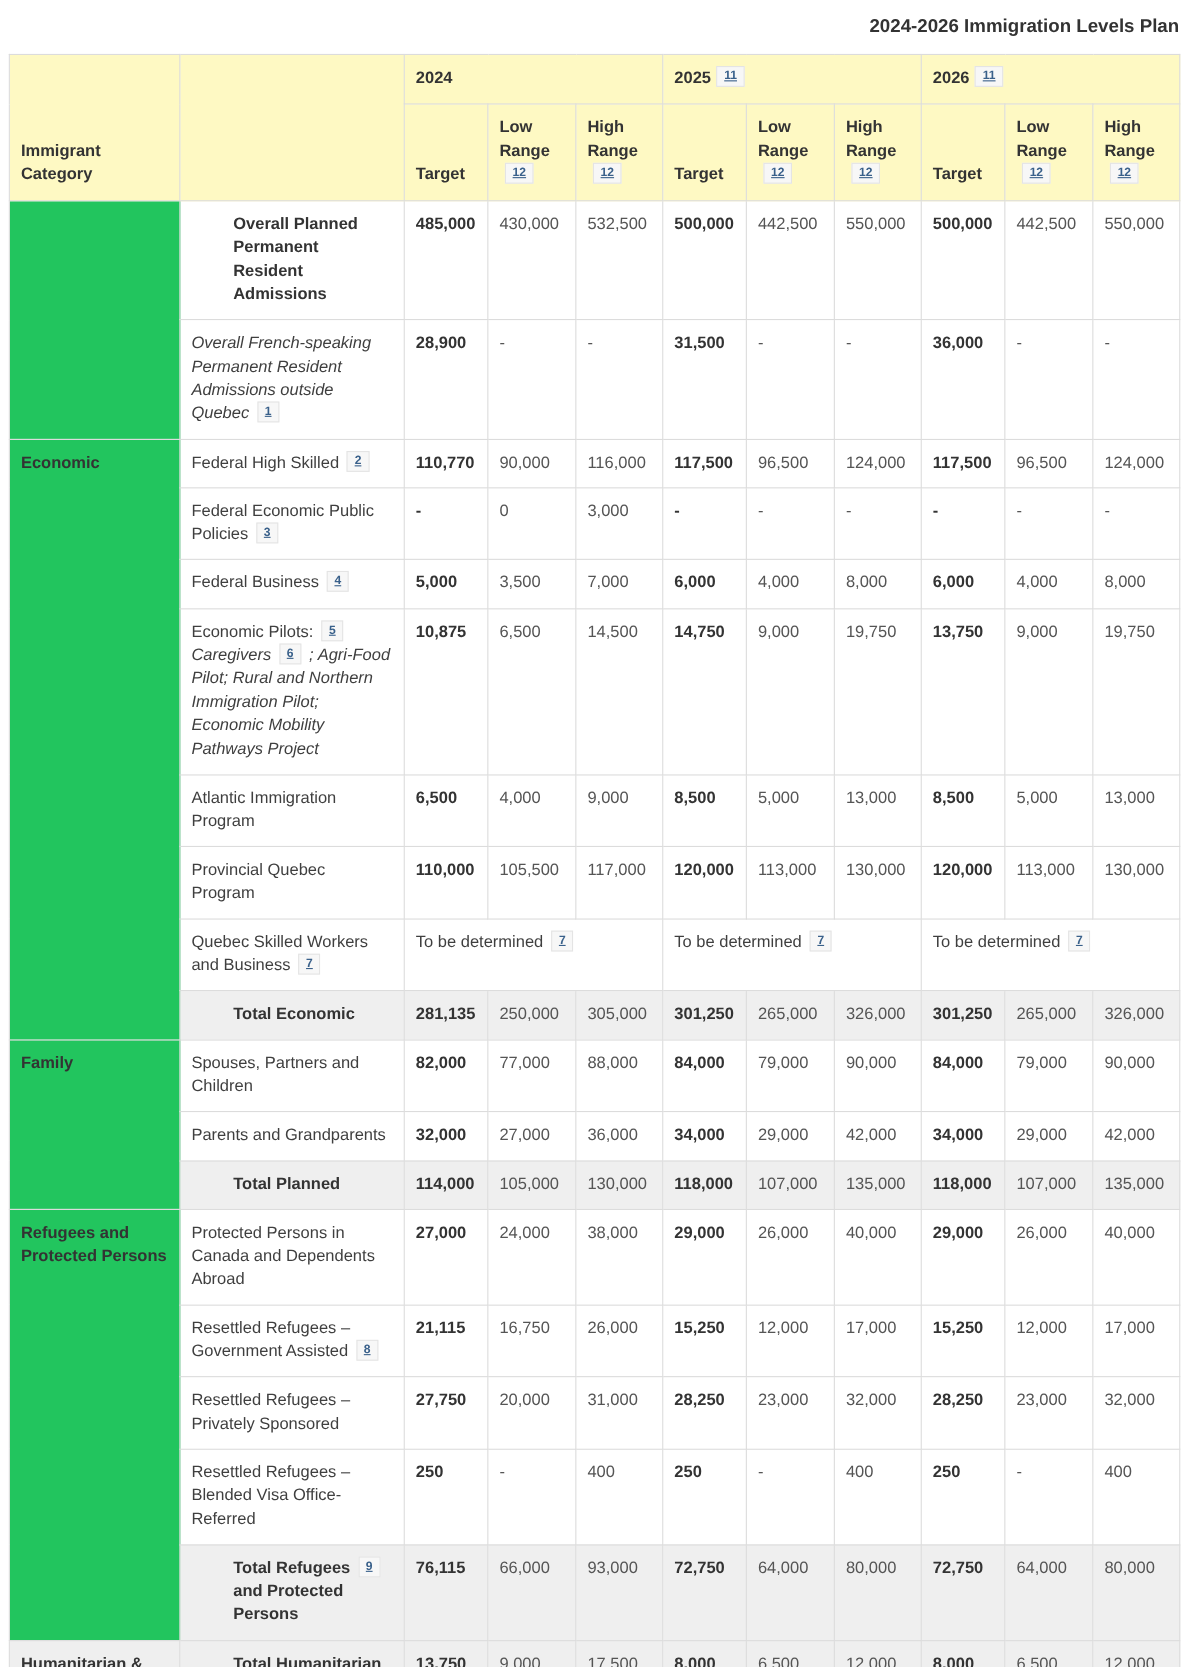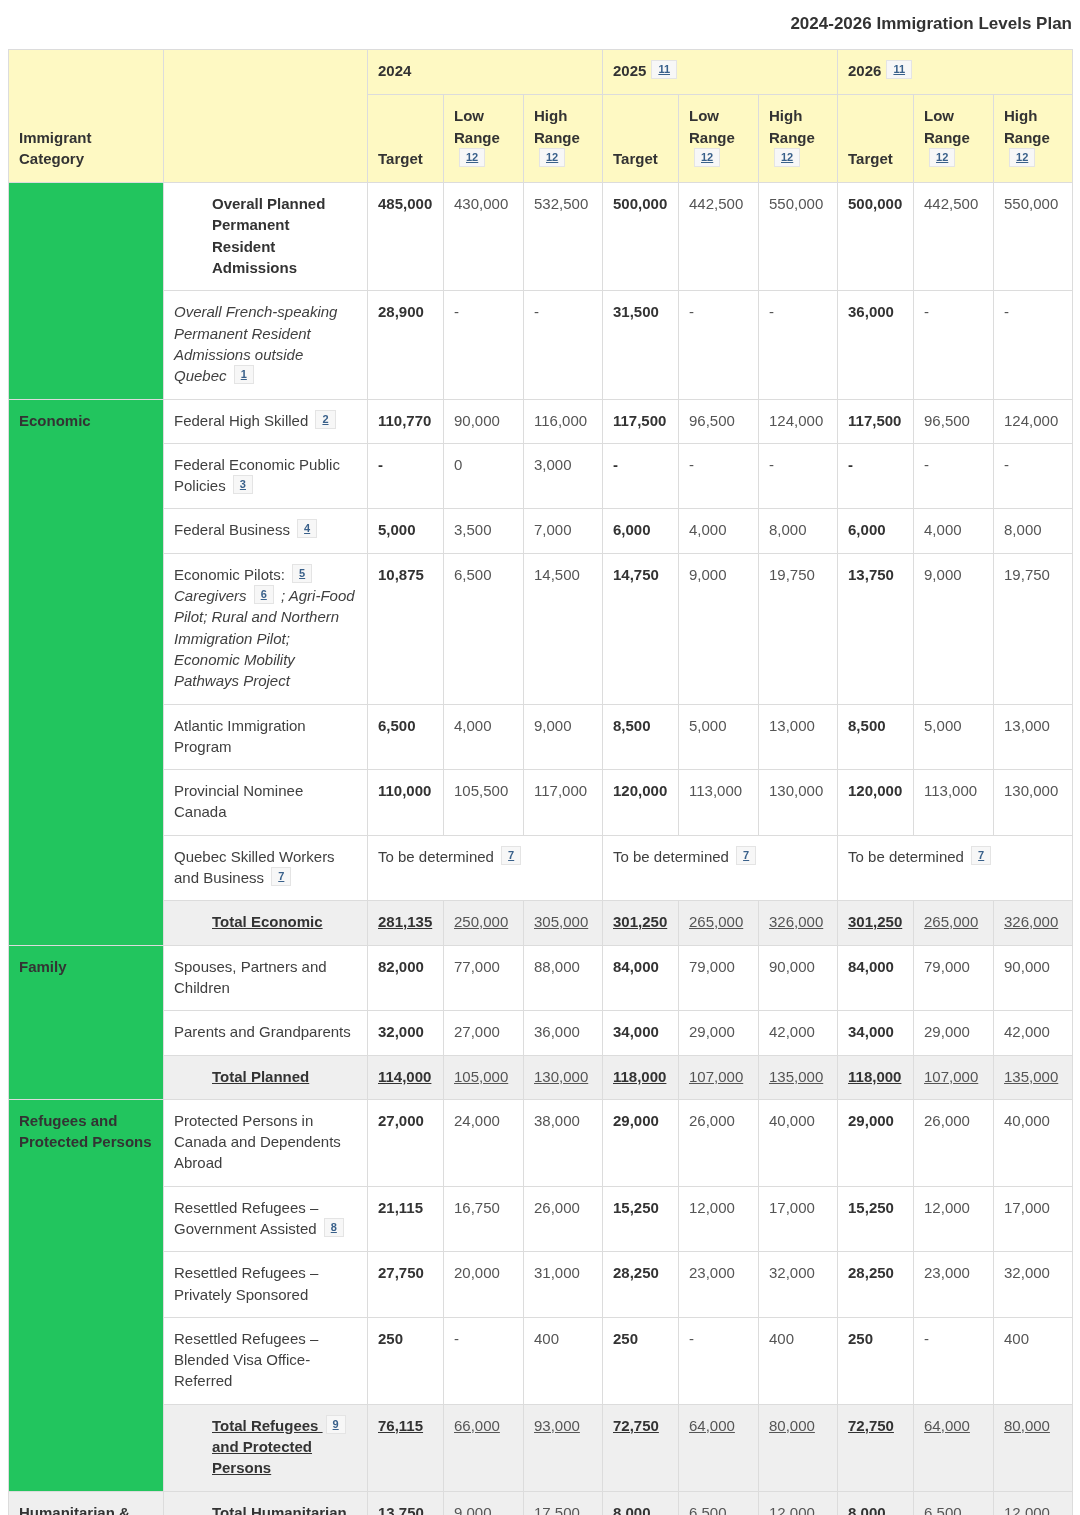--- a/index.html
+++ b/index.html
@@ -154,7 +154,7 @@
           <td class="val">13,000</td>
         </tr>
         <tr class="">
-          <td class="label"><span>Provincial Nominee Canada</span></td>
+          <td class="label"><span>Provincial Quebec Program</span></td>
           <td class="val target">110,000</td>
           <td class="val">105,500</td>
           <td class="val">117,000</td>

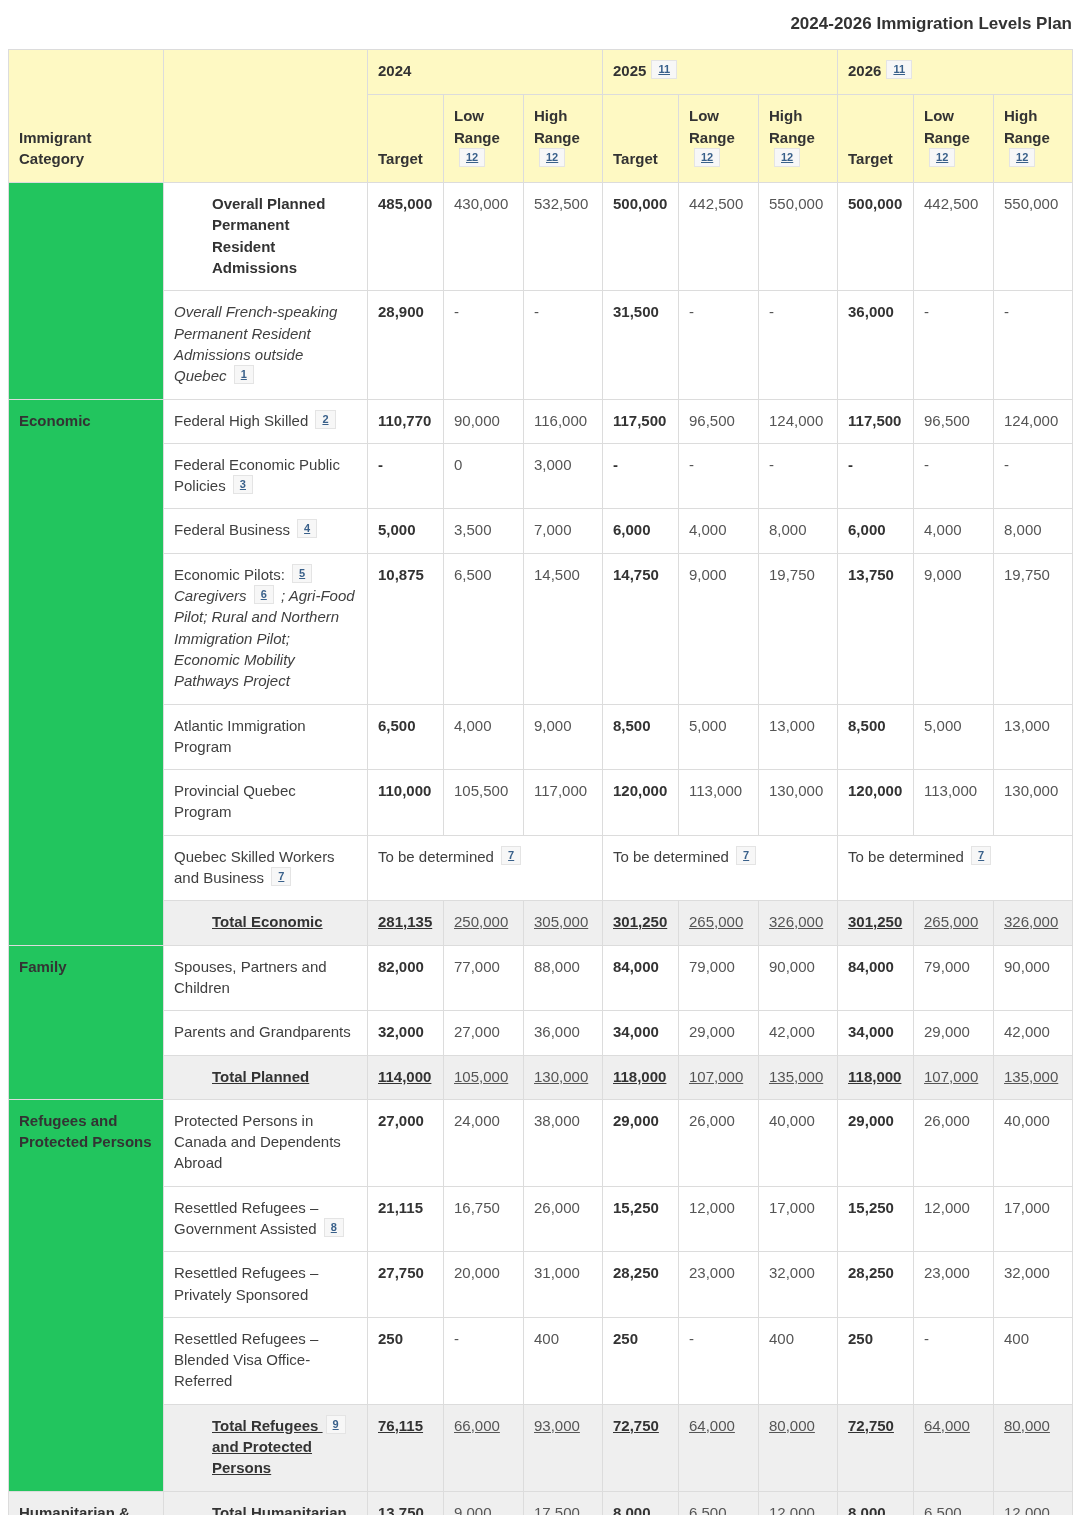--- a/index.html
+++ b/index.html
@@ -9,7 +9,7 @@
   th,td{border:1px solid #dcdcdc;padding:10px 10px 12px;text-align:left;vertical-align:top;word-wrap:break-word;}
   thead th{background:#fef9c3;vertical-align:bottom;font-weight:700;color:#333;padding-bottom:13px;}
   td.cat{background:#22c55e;font-weight:700;color:#333;}
-  tr.total td{background:#efefef;text-decoration:underline;}
+  tr.total td{background:#efefef;}
   td.label{color:#3f3f3f;}
   tr.boldlbl td.label{font-weight:700;color:#333;padding-left:48px;}
   td.val{color:#555;}

